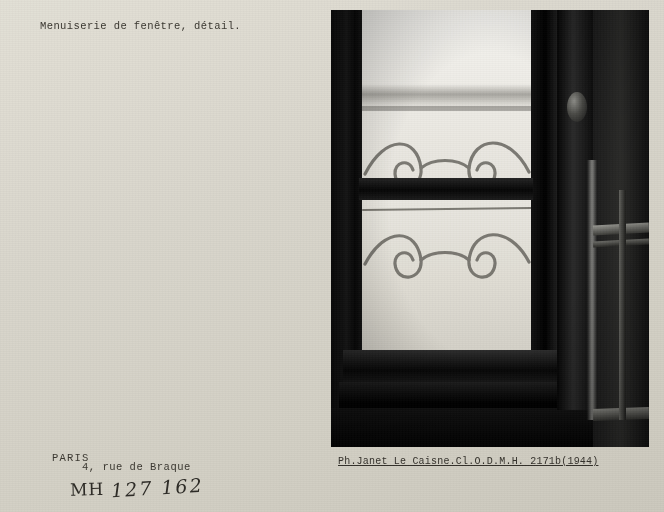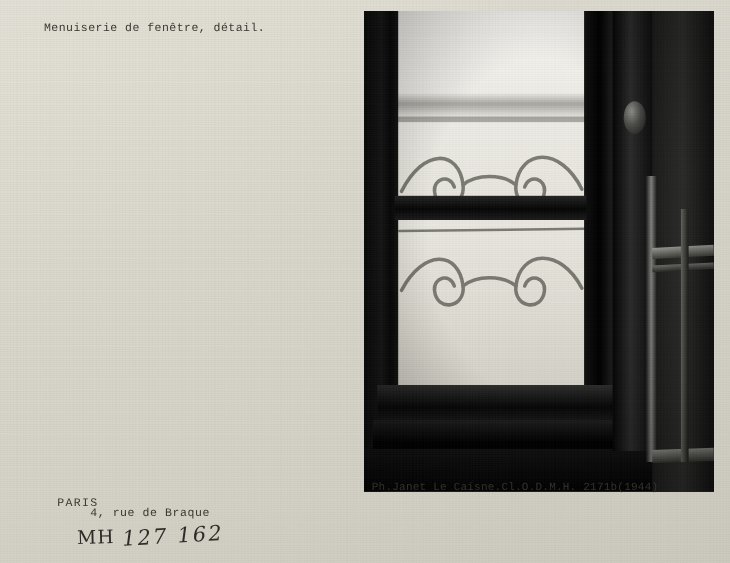--- a/index.html
+++ b/index.html
@@ -81,11 +81,12 @@
   .credit {
     position: absolute;
     left: 338px;
-    top: 438px;
+    top: 456px;
     font-size: 10px;
     letter-spacing: .2px;
     color: #34312b;
     white-space: nowrap;
+    text-decoration: underline;
   }
   
   .photo {

